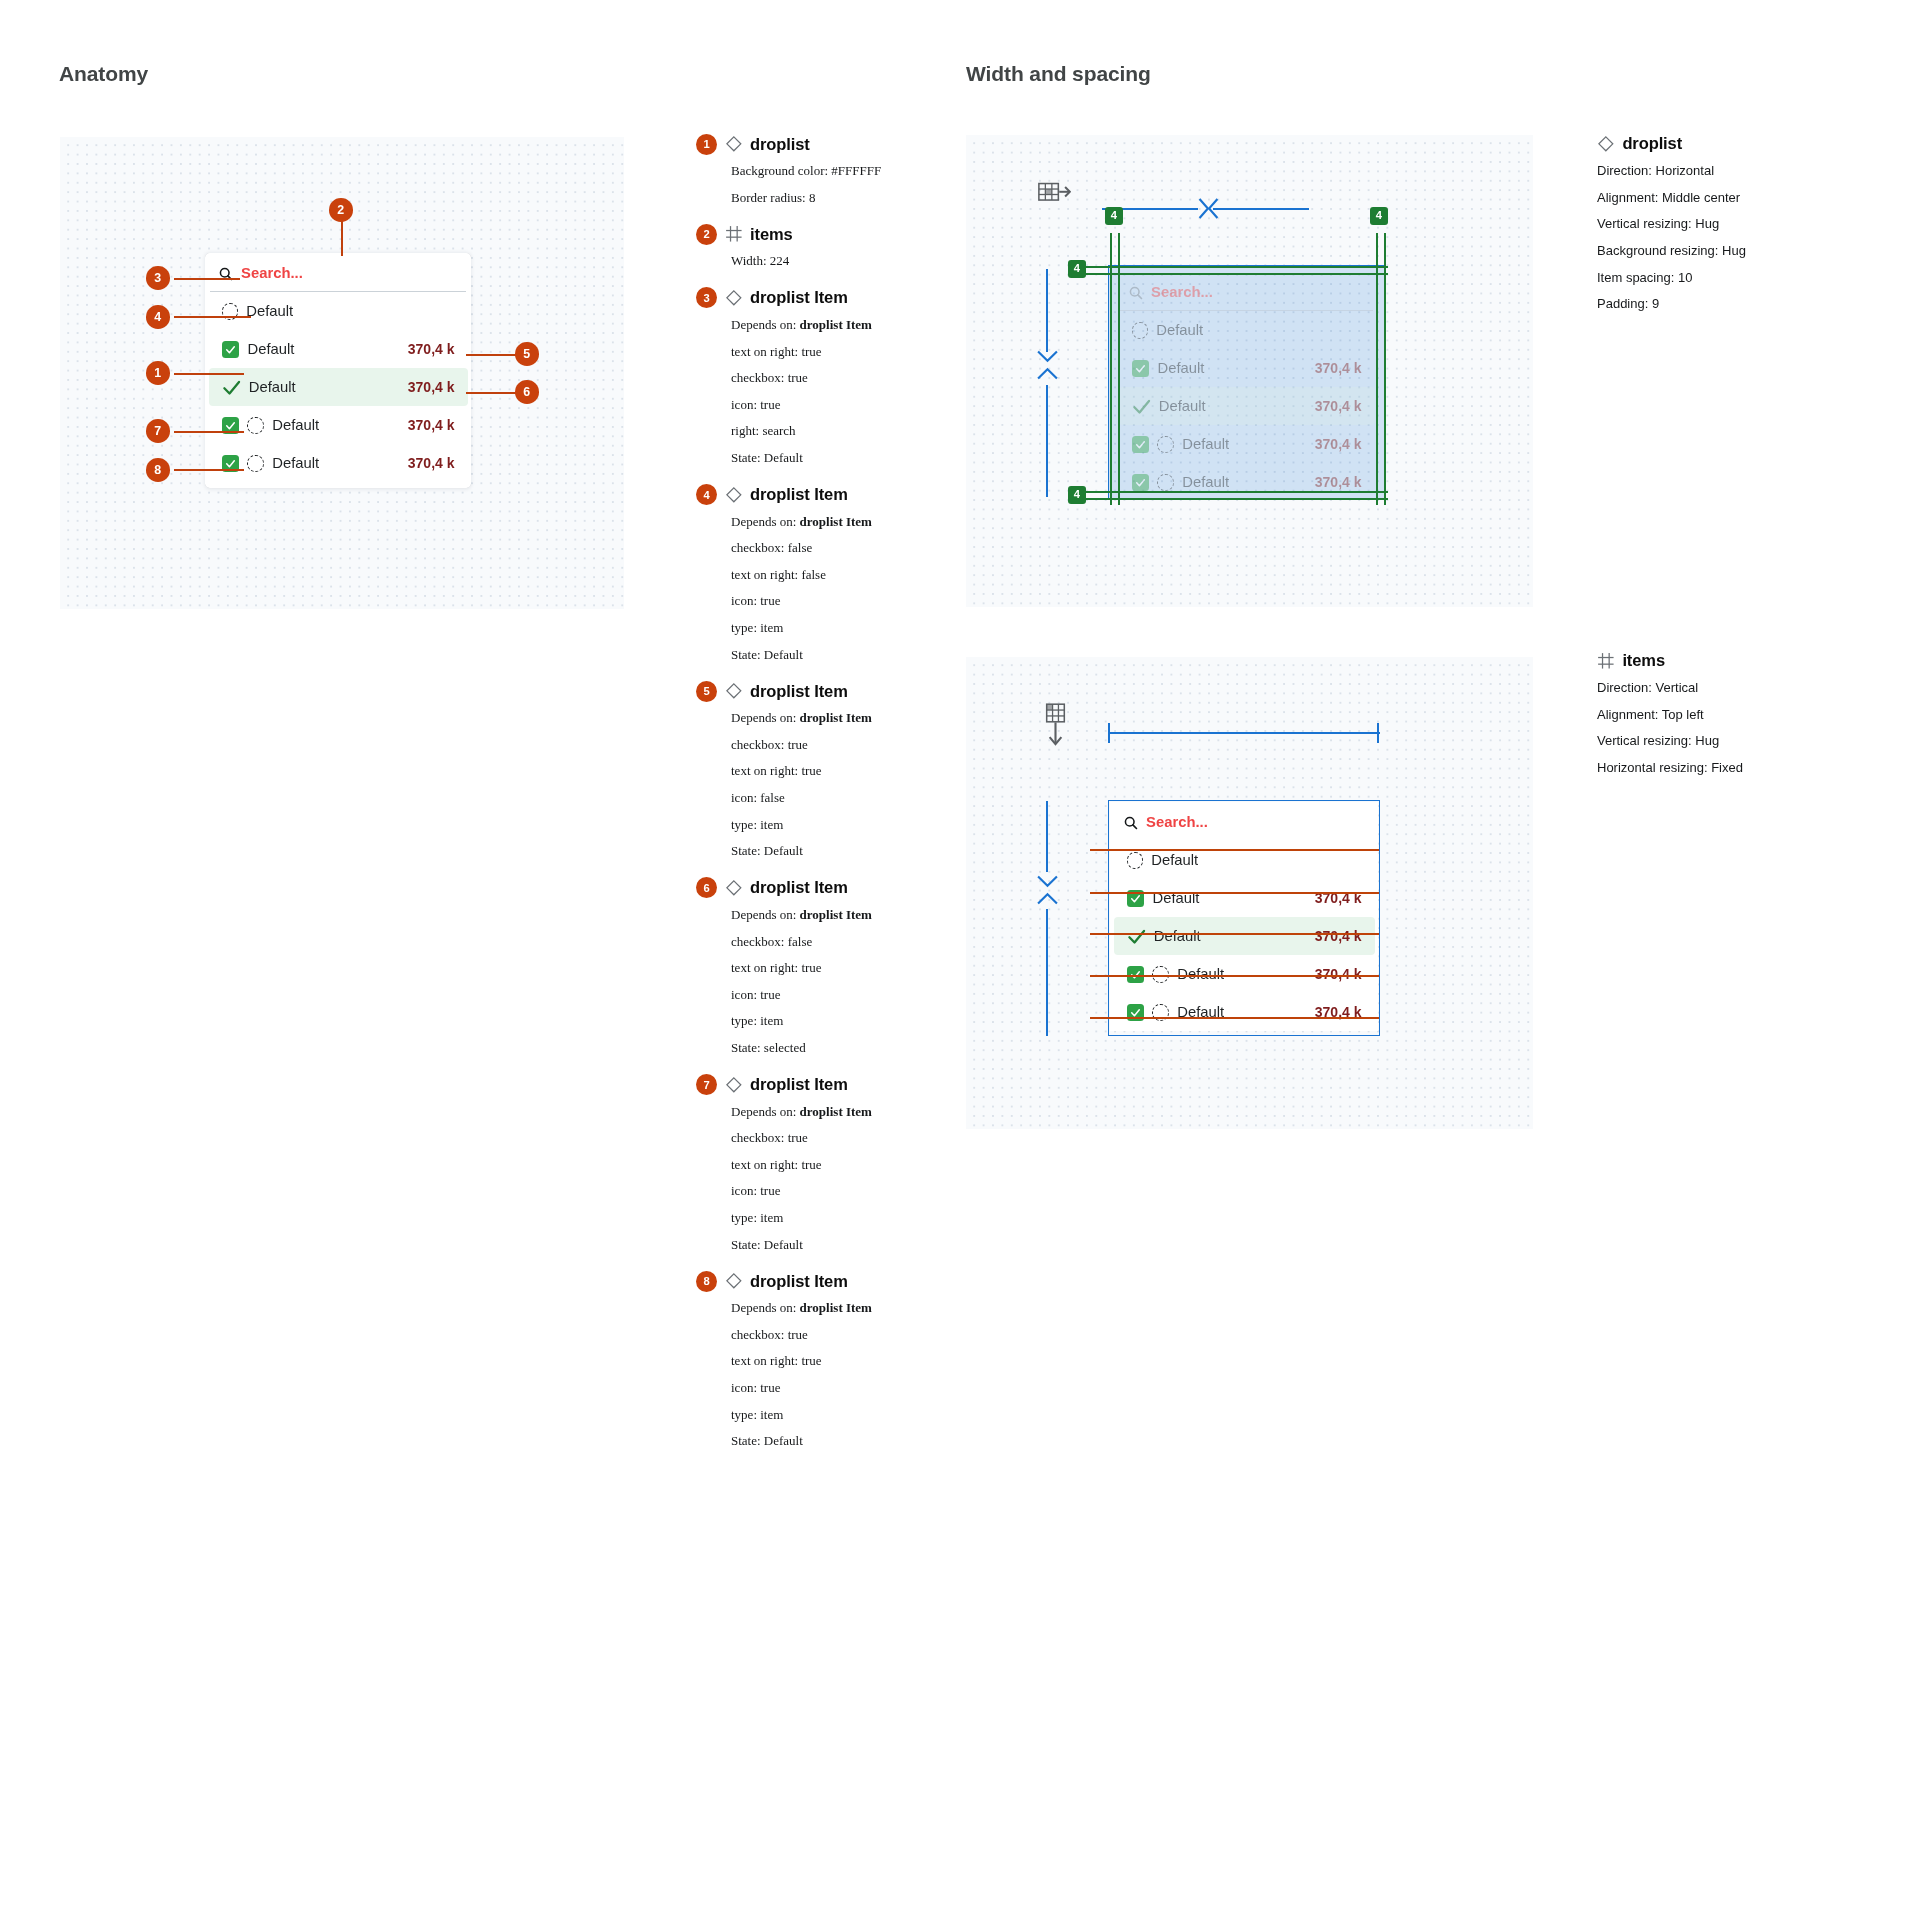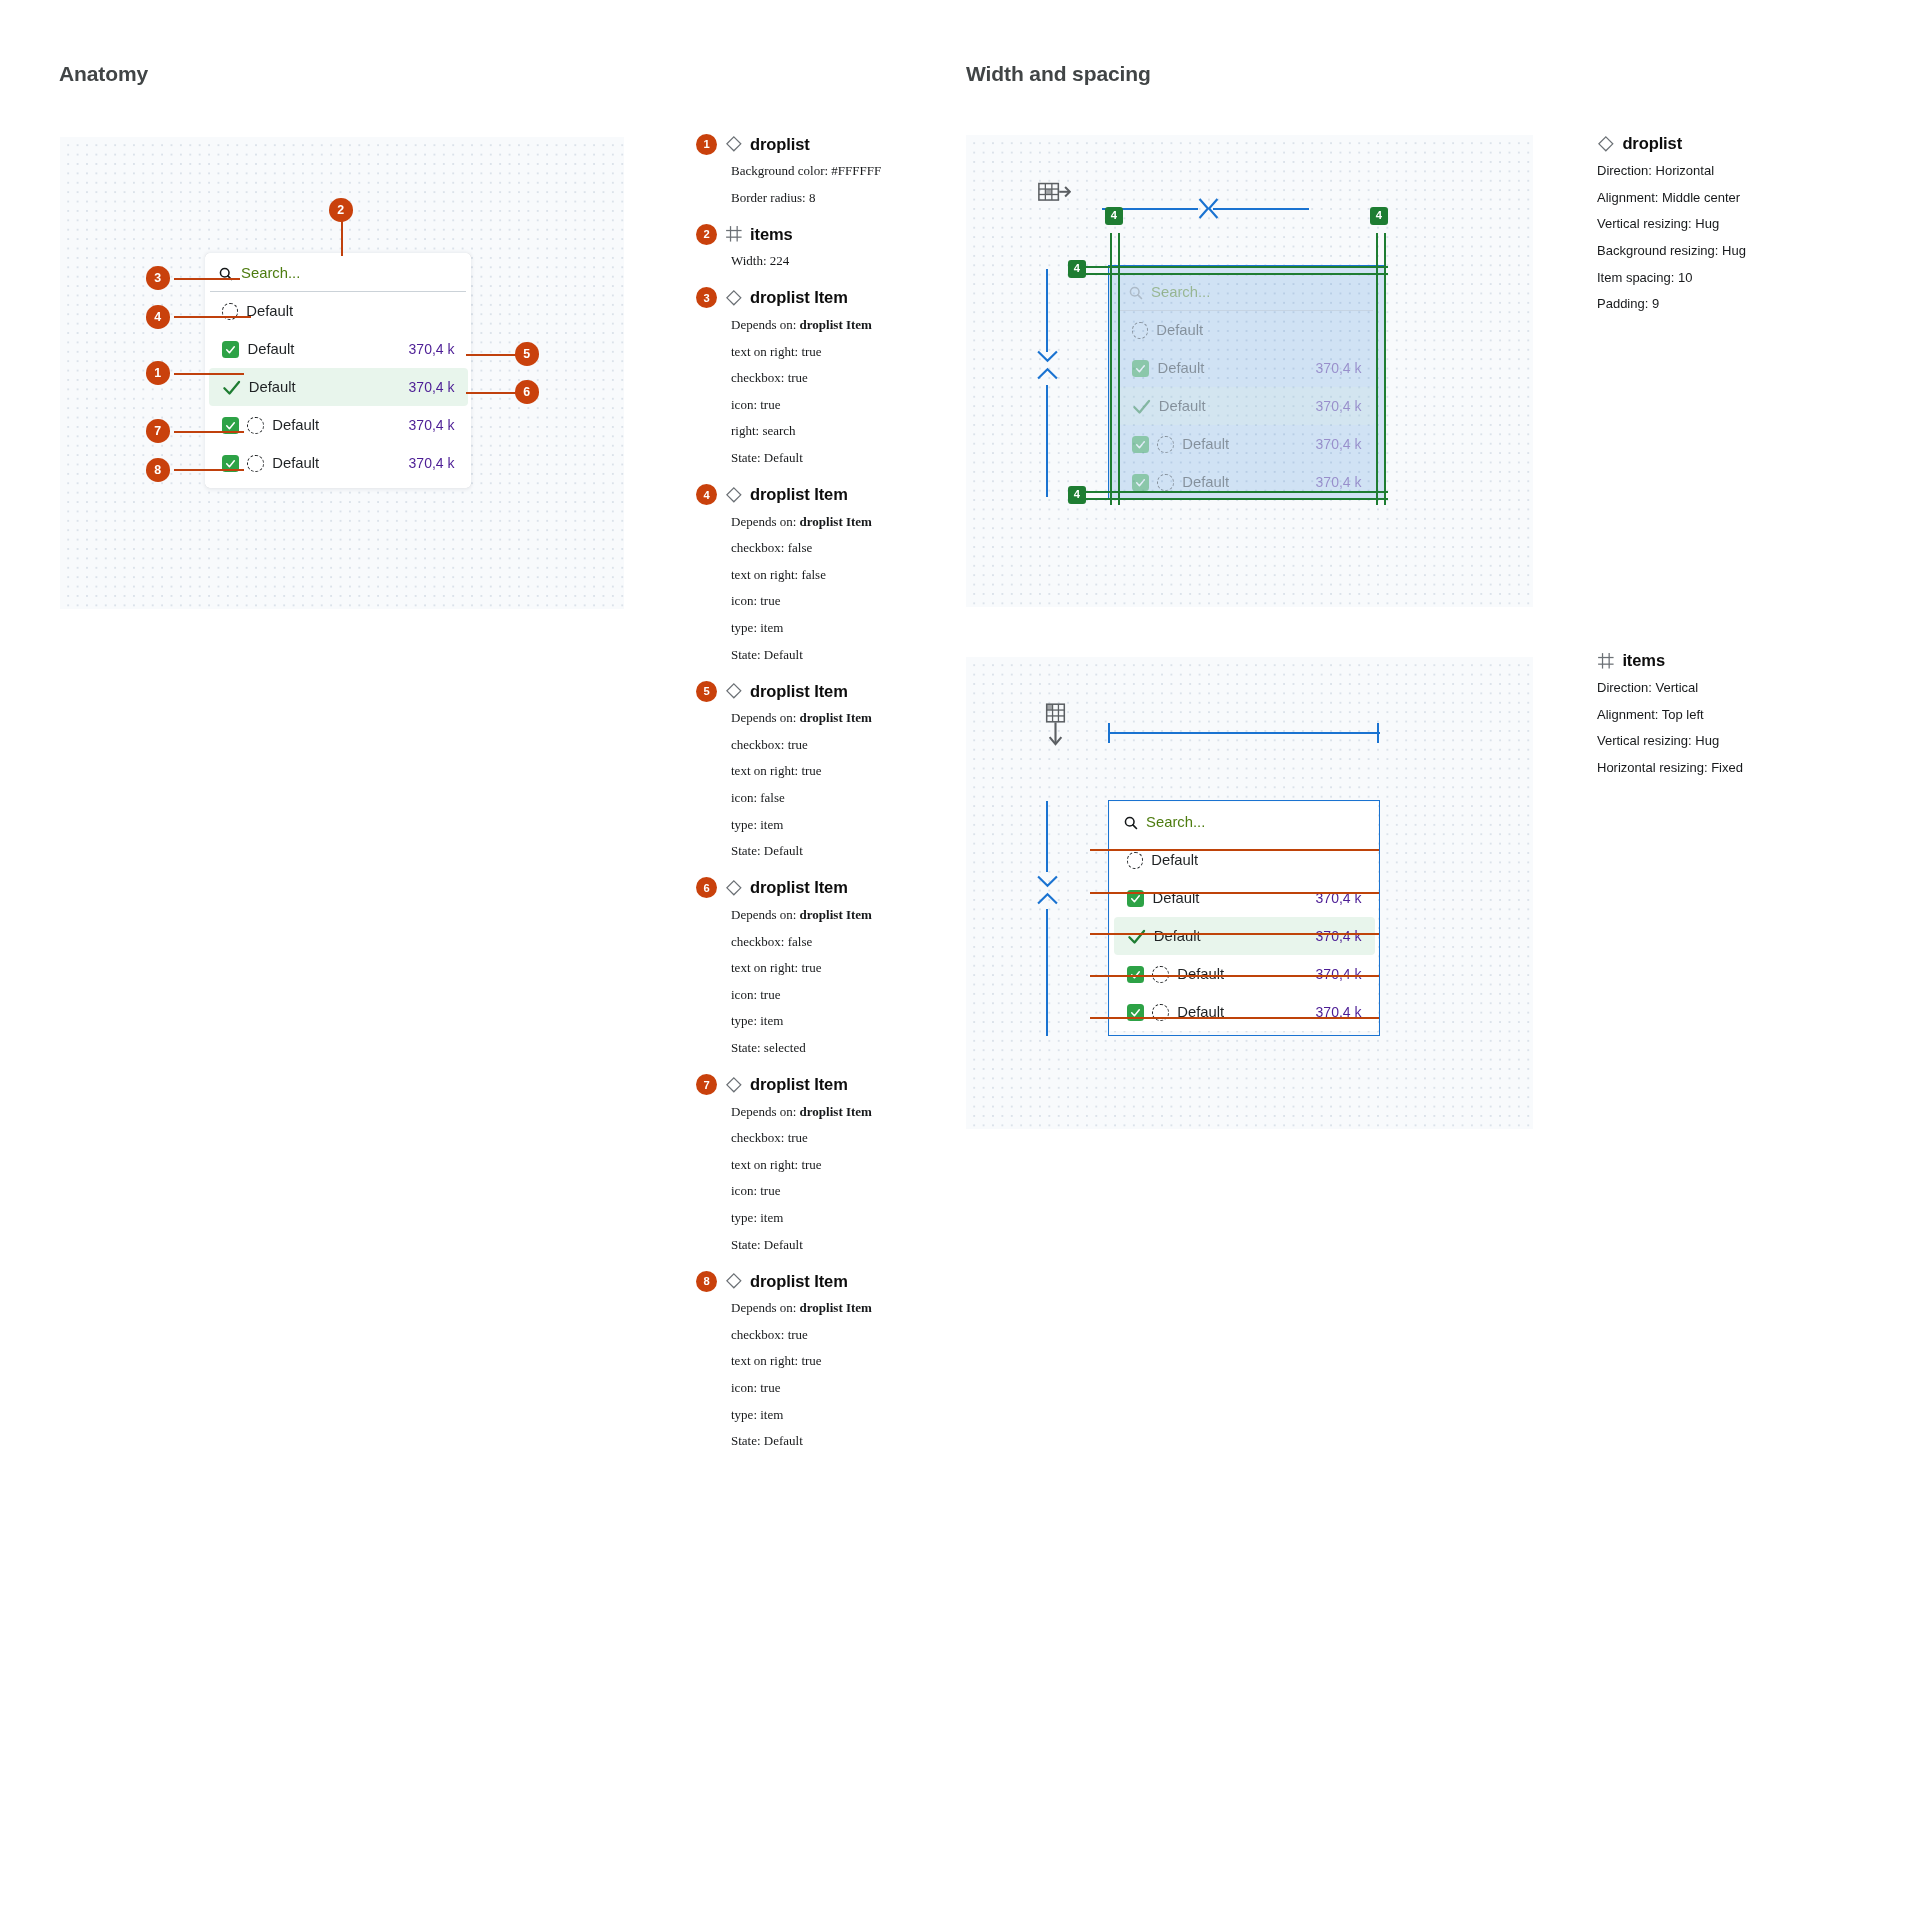--- a/index.html
+++ b/index.html
@@ -55,7 +55,7 @@
     height: 1.2px; background: #cbd2d8;
   }
   .search-icon { flex: none; width: 15.4px; height: 15.4px; display:block; }
-  .dl-placeholder { font-size: 14.8px; color: #4d7c0f; line-height: 1; }
+  .dl-placeholder { font-size: 14.8px; color: #ef4444; line-height: 1; font-weight: bold; }
 
   .dl-row {
     display: flex; align-items: center;

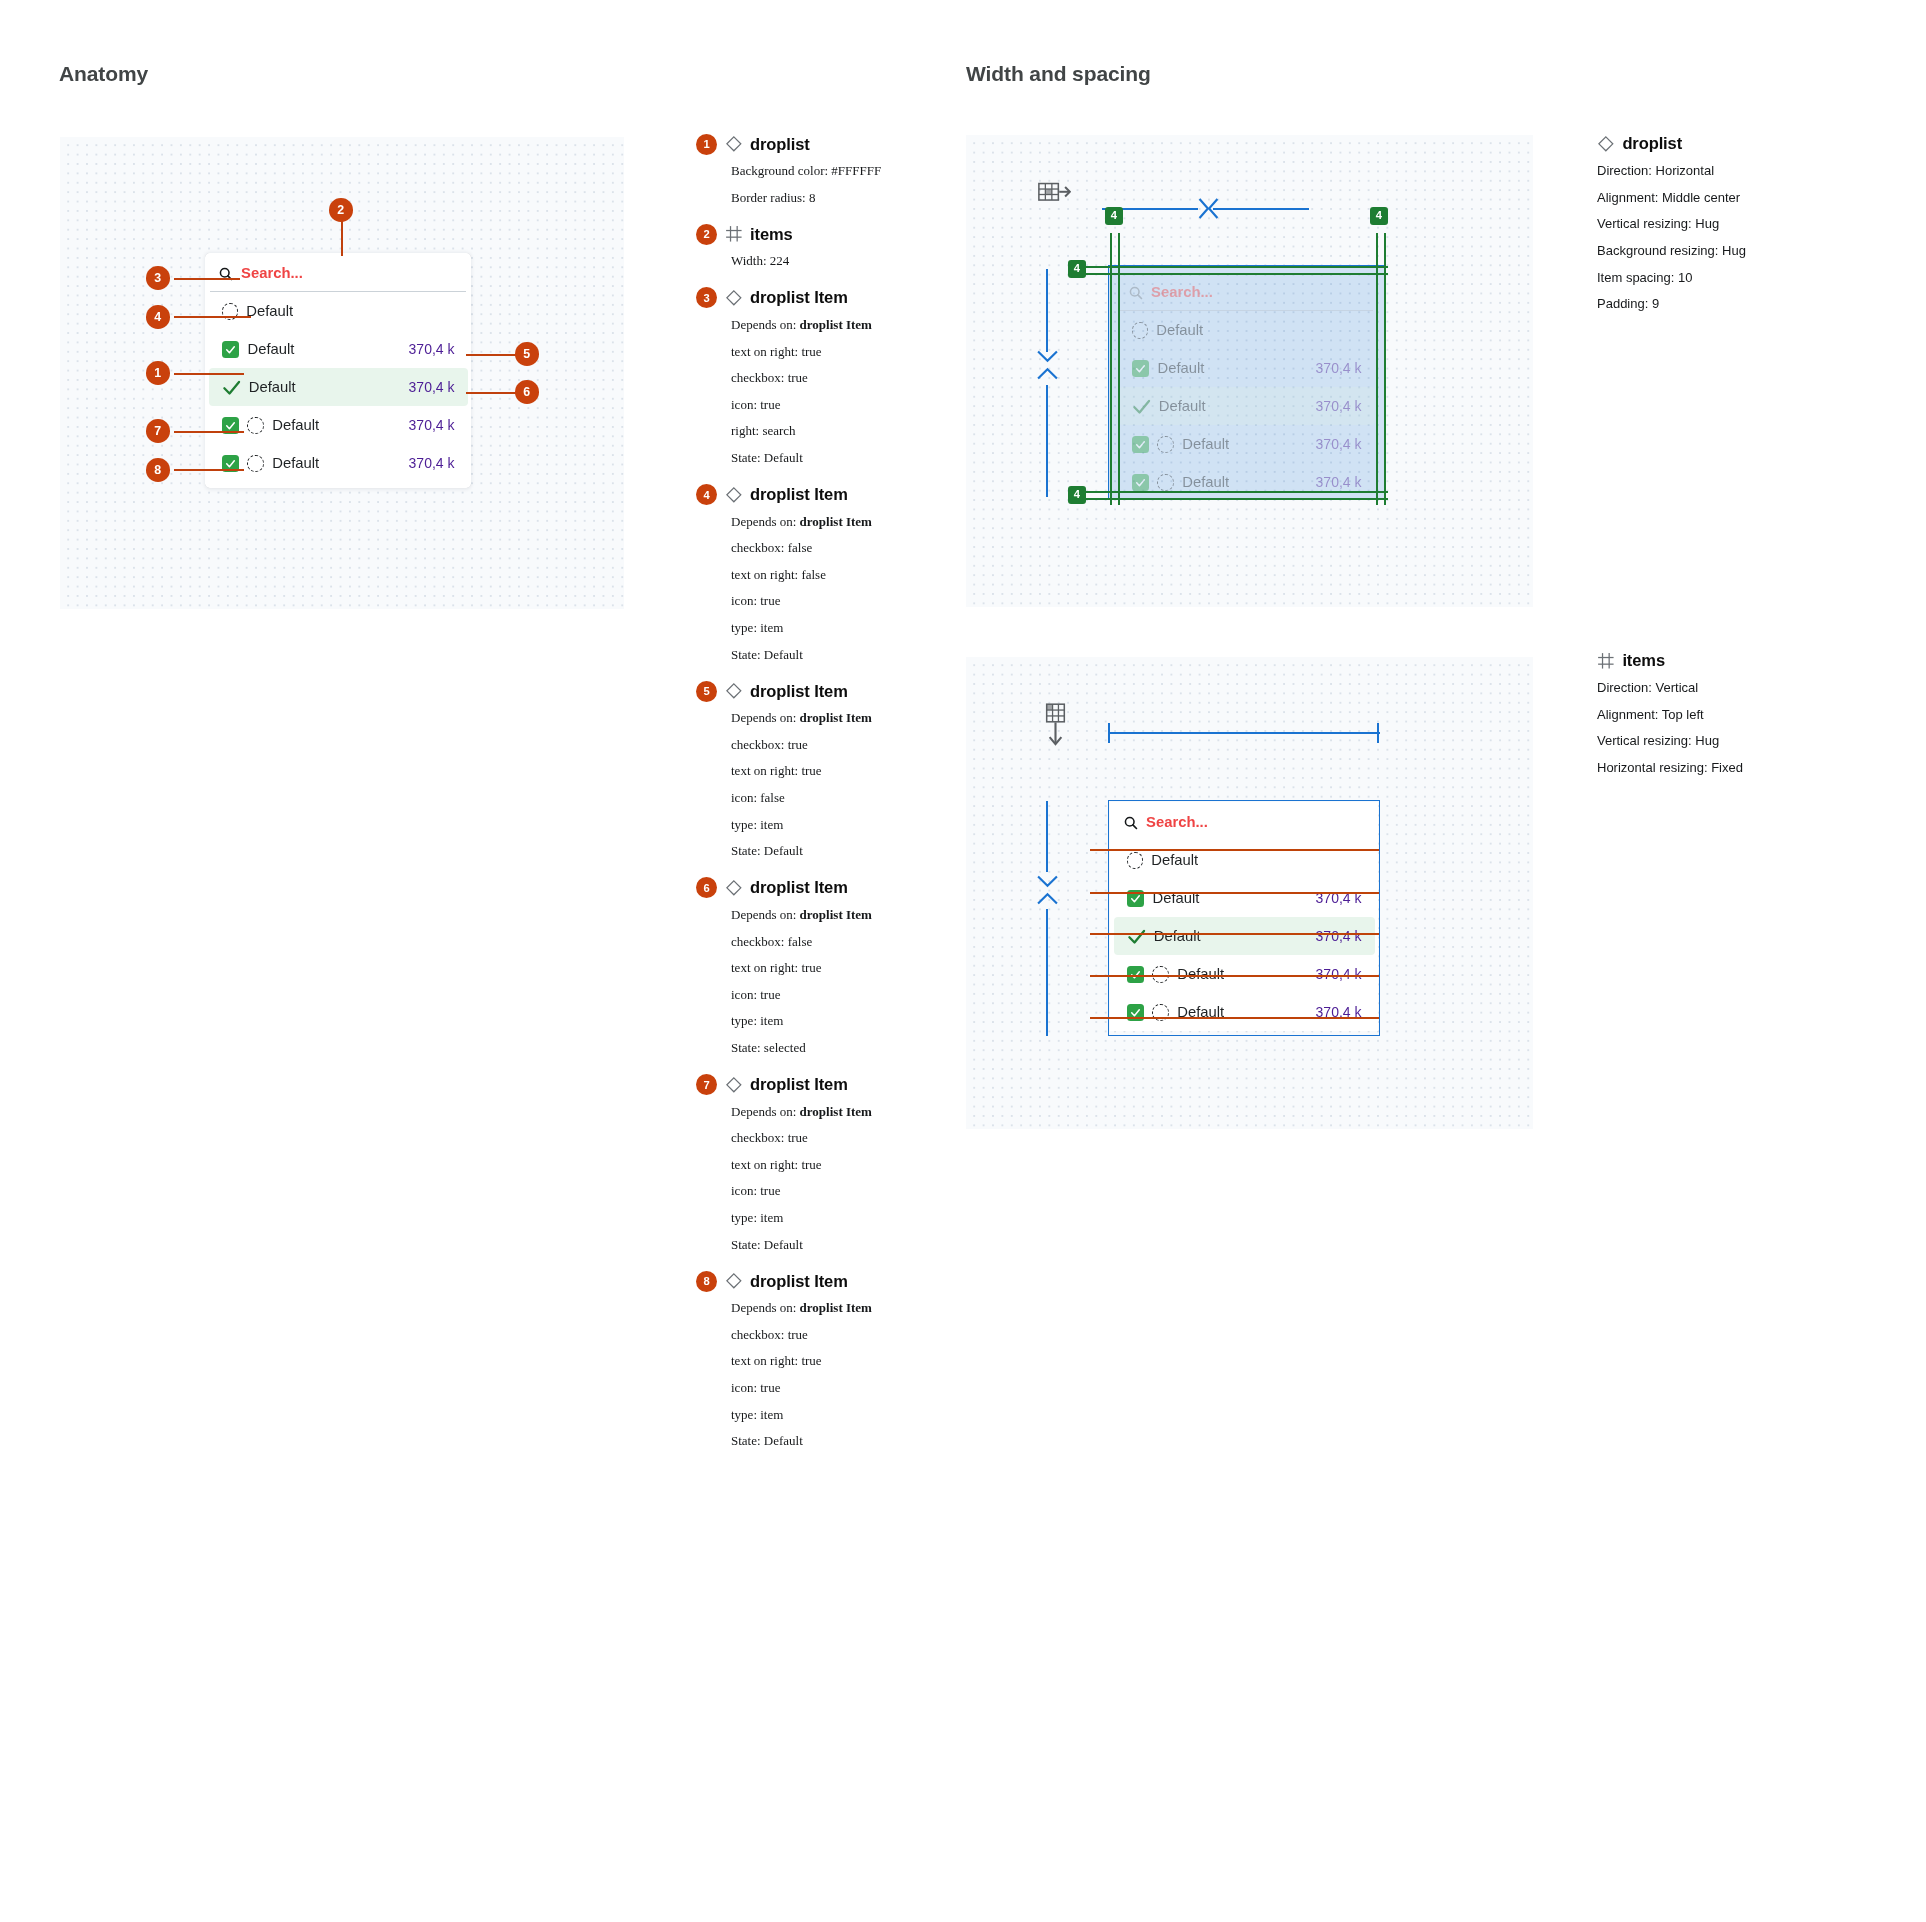--- a/index.html
+++ b/index.html
@@ -67,7 +67,7 @@
   }
   .dl-row.selected { background: #e8f5ec; }
   .dl-label { font-size: 14.8px; color: #1f2224; line-height: 1; }
-  .dl-value { margin-left: auto; font-size: 14px; color: #4c1d95; line-height: 1; }
+  .dl-value { margin-left: auto; font-size: 14px; color: #7f1d1d; line-height: 1; font-weight: bold; }
 
   
   .cbx {

